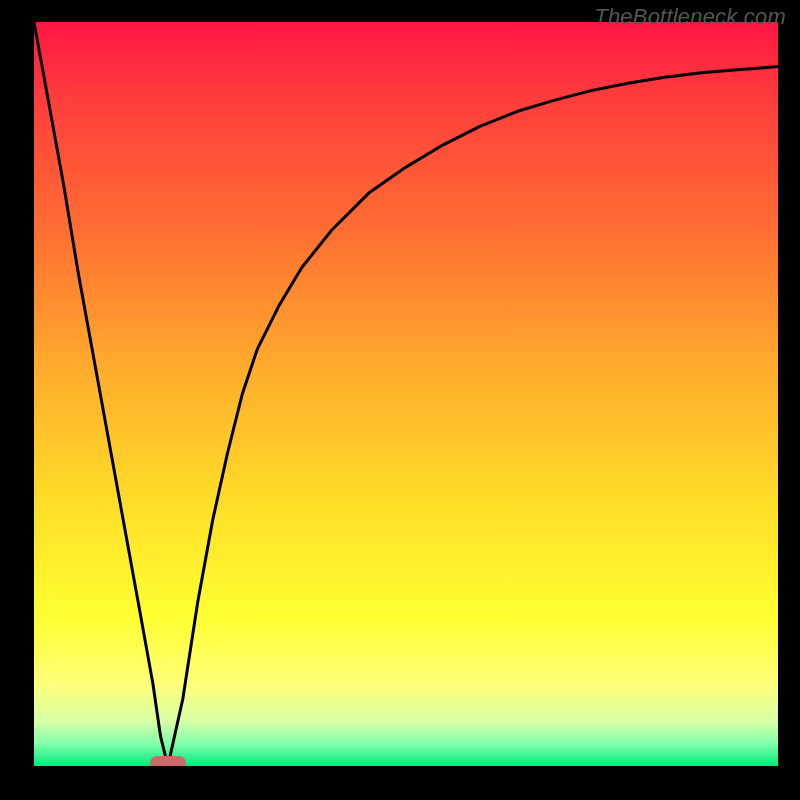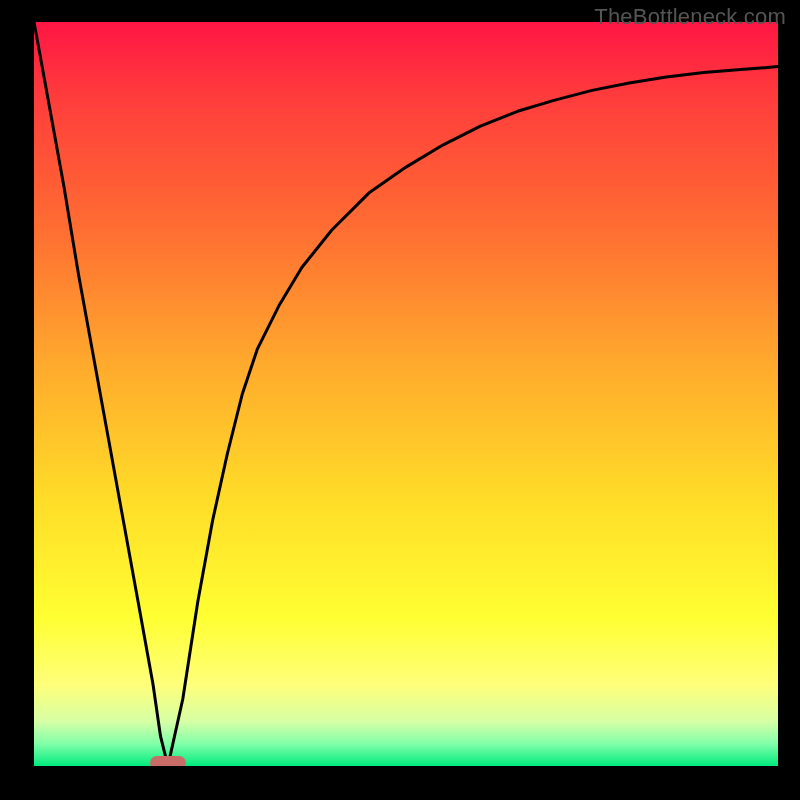--- a/index.html
+++ b/index.html
@@ -16,6 +16,7 @@
     width: 800px;
     height: 800px;
     background: #000;
+    font-style: italic;
   }
   .watermark {
     position: absolute;

